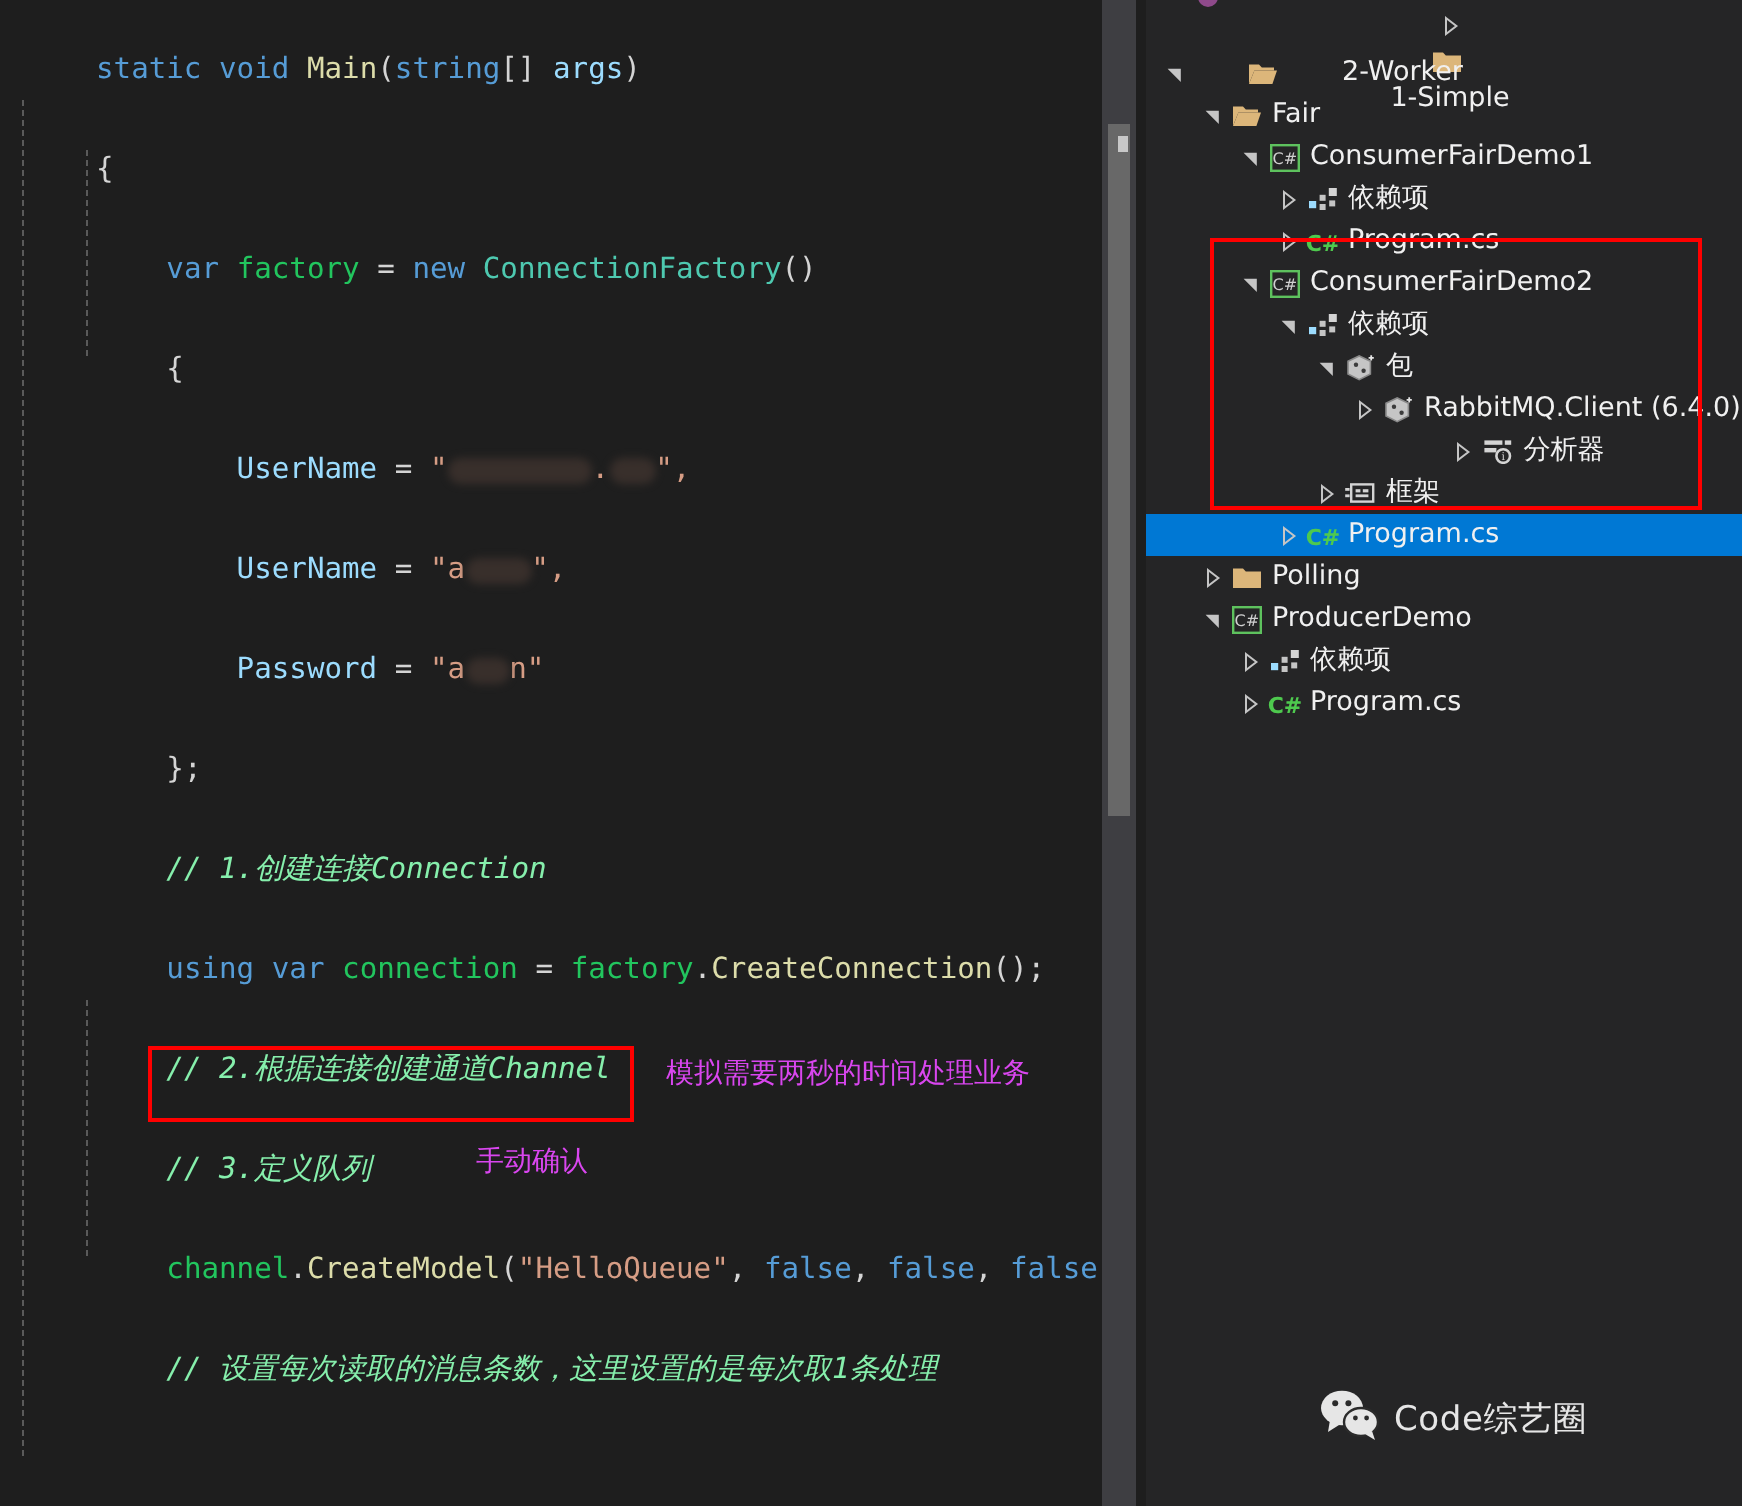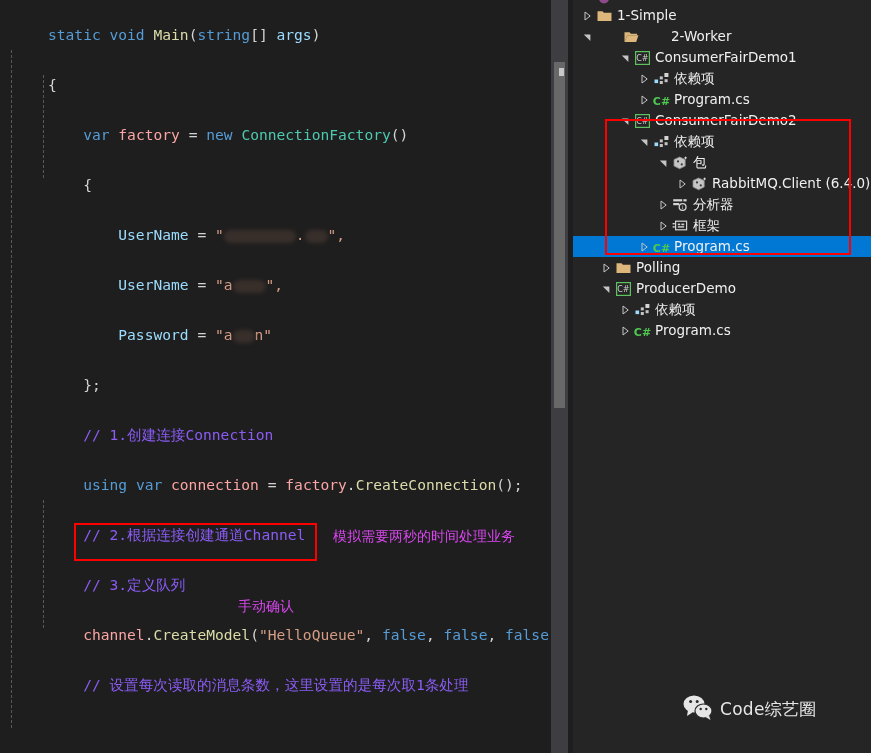--- a/index.html
+++ b/index.html
@@ -252,6 +252,20 @@
             </svg>
           </span>
           <span class="tlabel">2-Worker</span>
+        </div>
+        <div class="trow" style="padding-left: 25px;">
+          <span class="twist">
+            <svg width="9" height="10" viewBox="0 0 9 10">
+              <path d="M0.8 2.4 L7.4 2.4 L7.4 9 Z" fill="#c5c5c5"></path>
+            </svg>
+          </span>
+          <span class="ticon">
+            <svg width="15" height="13" viewBox="0 0 15 13">
+              <path d="M0.5 2.2h5l1.4 1.6H13v1.4H3.2L0.5 12z" fill="#dcb67a"></path>
+              <path d="M3.2 5.2h11.3L12.2 12H0.5z" fill="#dcb67a"></path>
+            </svg>
+          </span>
+          <span class="tlabel">Fair</span>
         </div>
         <div class="trow" style="padding-left: 44px;">
           <span class="twist">

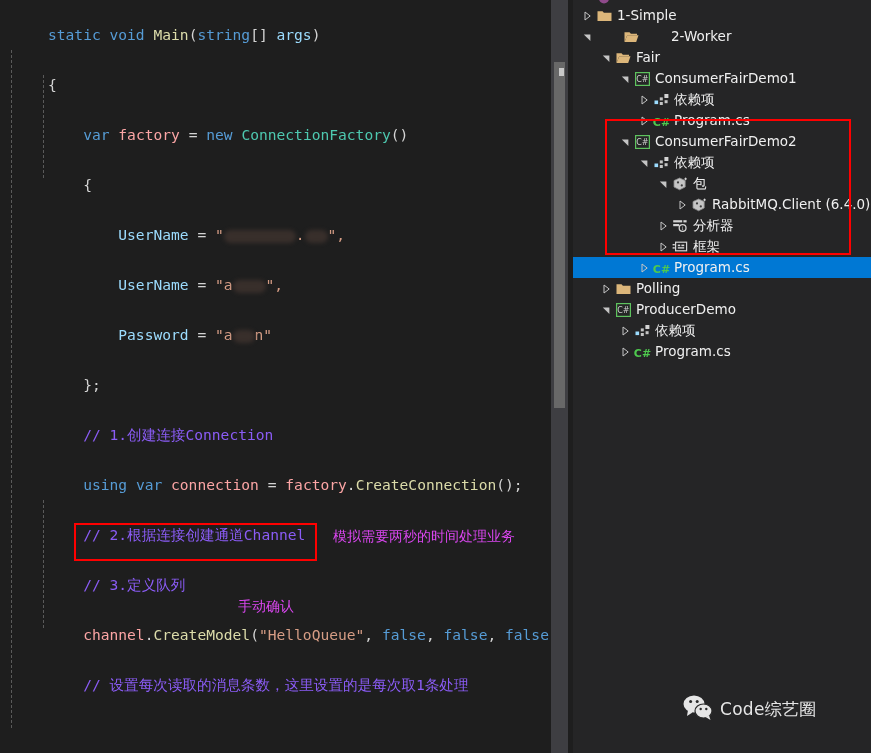--- a/index.html
+++ b/index.html
@@ -226,7 +226,7 @@
           </span>
           <span class="tlabel"></span>
         </div>
-        <div class="trow" style="padding-left: 6px;">
+        <div class="trow" style="padding-left: 6px; flex-direction: column;">
           <span class="twist">
             <svg width="9" height="10" viewBox="0 0 9 10">
               <path d="M2 1 L7.2 5 L2 9 Z" fill="none" stroke="#c5c5c5" stroke-width="1"></path>

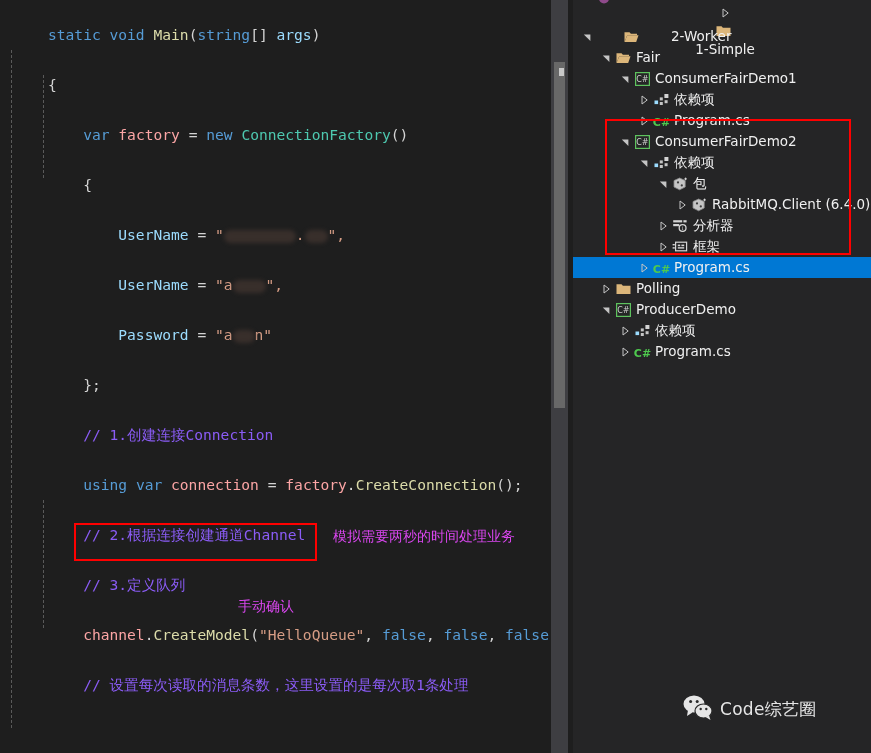--- a/index.html
+++ b/index.html
@@ -56,7 +56,7 @@
   .cmt  { color: #8b5cf6; }
   .punc { color: #d4d4d4; }
   .param{ color: #9cdcfe; }   
-  .ident{ color: #fca5a5; }
+  .ident{ color: #22c55e; }
 
   
   .redact {

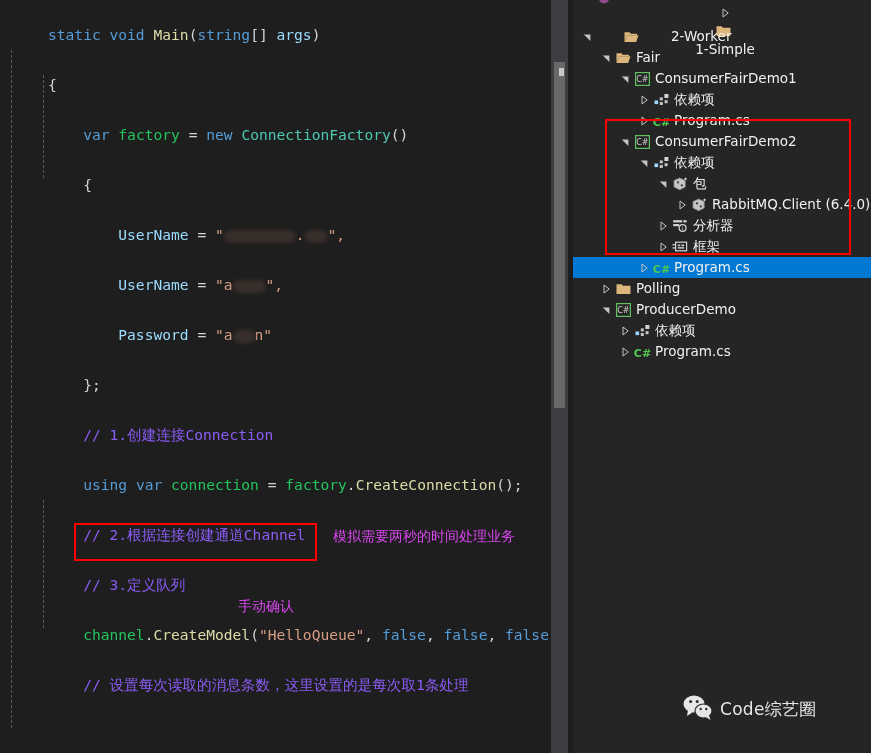--- a/index.html
+++ b/index.html
@@ -374,7 +374,7 @@
           </span>
           <span class="tlabel">RabbitMQ.Client (6.4.0)</span>
         </div>
-        <div class="trow" style="padding-left: 82px;">
+        <div class="trow" style="padding-left: 82px; justify-content: center;">
           <span class="twist">
             <svg width="9" height="10" viewBox="0 0 9 10">
               <path d="M2 1 L7.2 5 L2 9 Z" fill="none" stroke="#c5c5c5" stroke-width="1"></path>

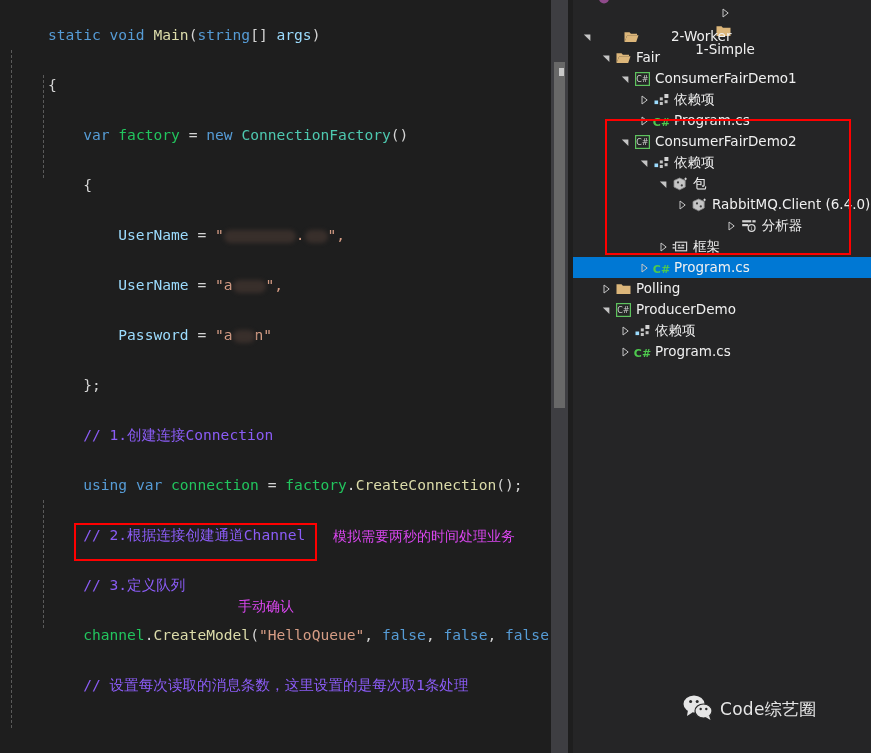--- a/index.html
+++ b/index.html
@@ -53,7 +53,7 @@
   .typ  { color: #4ec9b0; }   
   .fn   { color: #dcdcaa; }   
   .str  { color: #d69d85; }   
-  .cmt  { color: #8b5cf6; }
+  .cmt  { color: #86efac; font-style: italic; }
   .punc { color: #d4d4d4; }
   .param{ color: #9cdcfe; }   
   .ident{ color: #22c55e; }

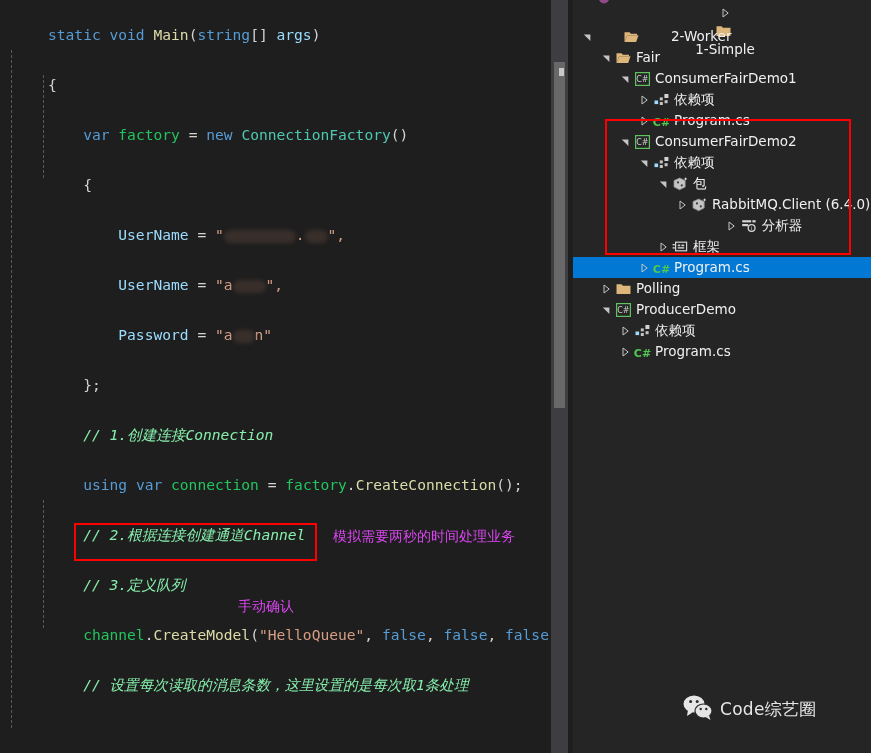--- a/index.html
+++ b/index.html
@@ -205,7 +205,7 @@
 
     <div class="redbox" style="left:74px; top:523px; width:243px; height:38px;"></div>
     <div class="redtext" style="left:333px; top:528px;">模拟需要两秒的时间处理业务</div>
-    <div class="redtext" style="left:238px; top:598px;font-family:Liberation Serif, serif;">手动确认</div>
+    <div class="redtext" style="left:238px; top:572px;font-family:Liberation Serif, serif;">手动确认</div>
 
     <div class="ed-scroll-track">
       <div class="ed-scroll-thumb"></div>

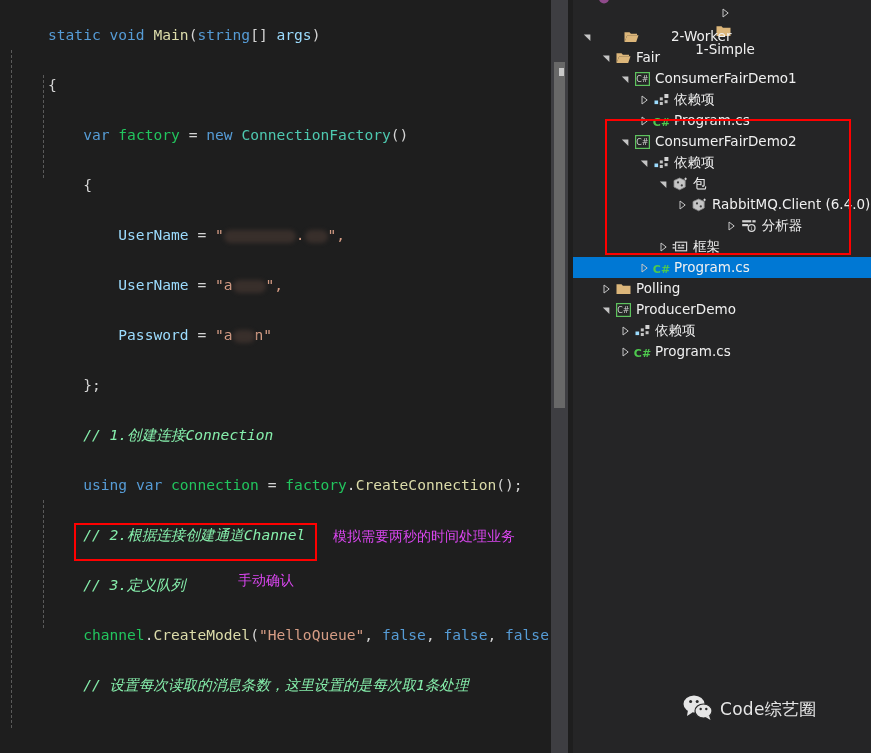--- a/index.html
+++ b/index.html
@@ -483,7 +483,7 @@
 
     <div class="redbox" style="left:32px; top:119px; width:246px; height:136px;"></div>
 
-    <div class="watermark" style="left:110px; top:694px;">
+    <div class="watermark" style="left:87px; top:694px;">
       <span>
         <svg width="30" height="26" viewBox="0 0 30 26">
           <ellipse cx="11" cy="10" rx="10.5" ry="8.6" fill="#e6e6e6"></ellipse>

